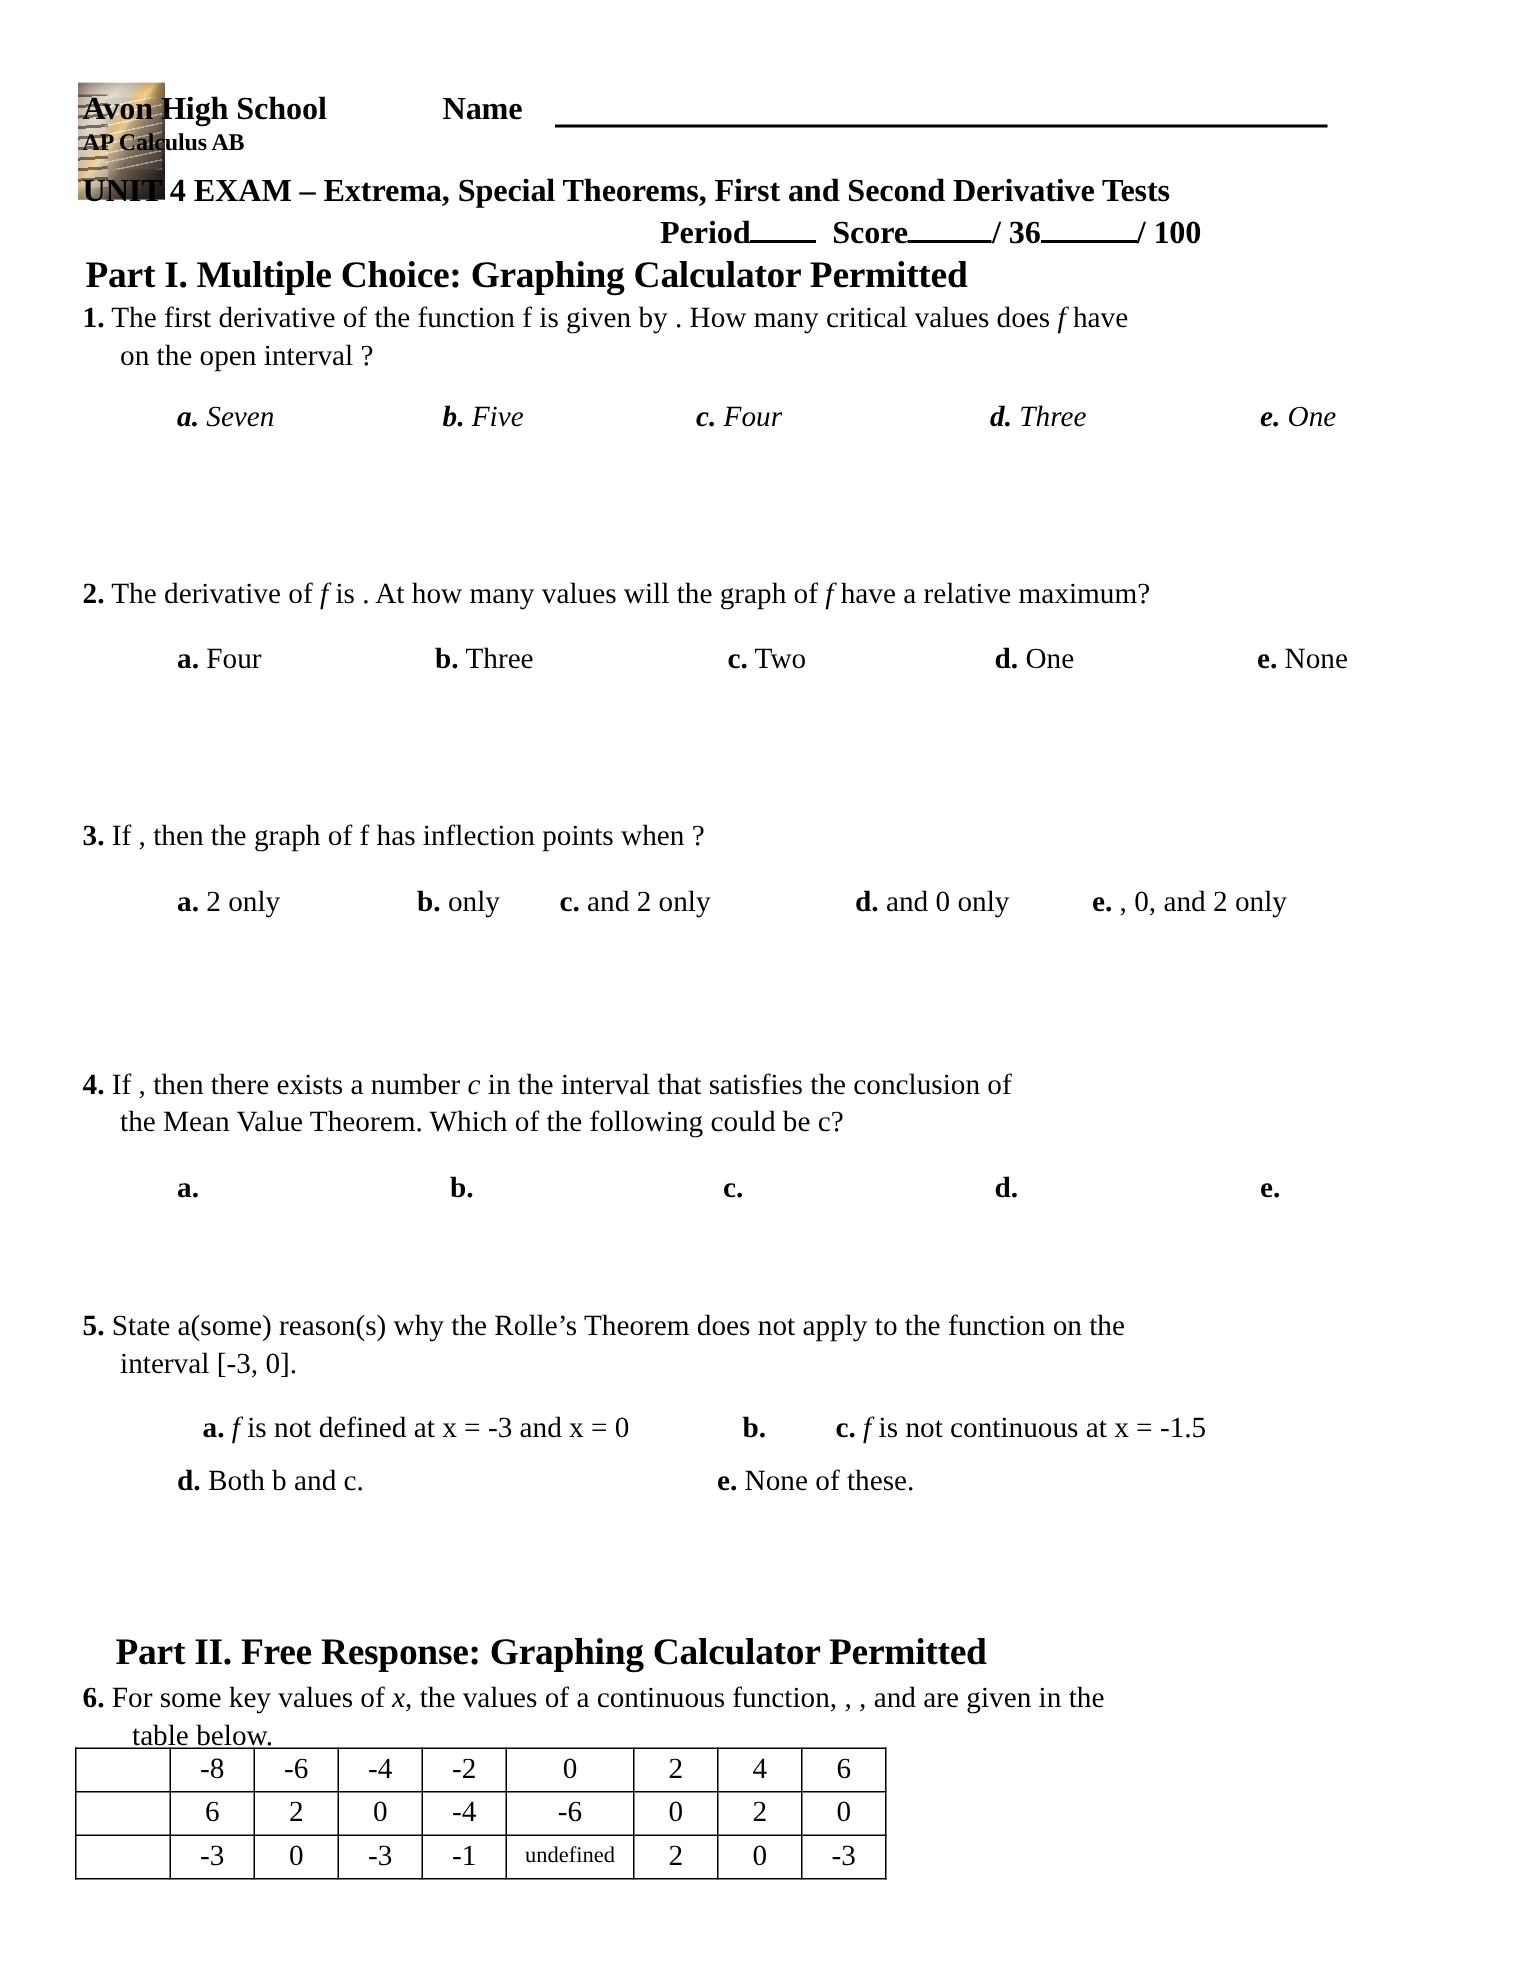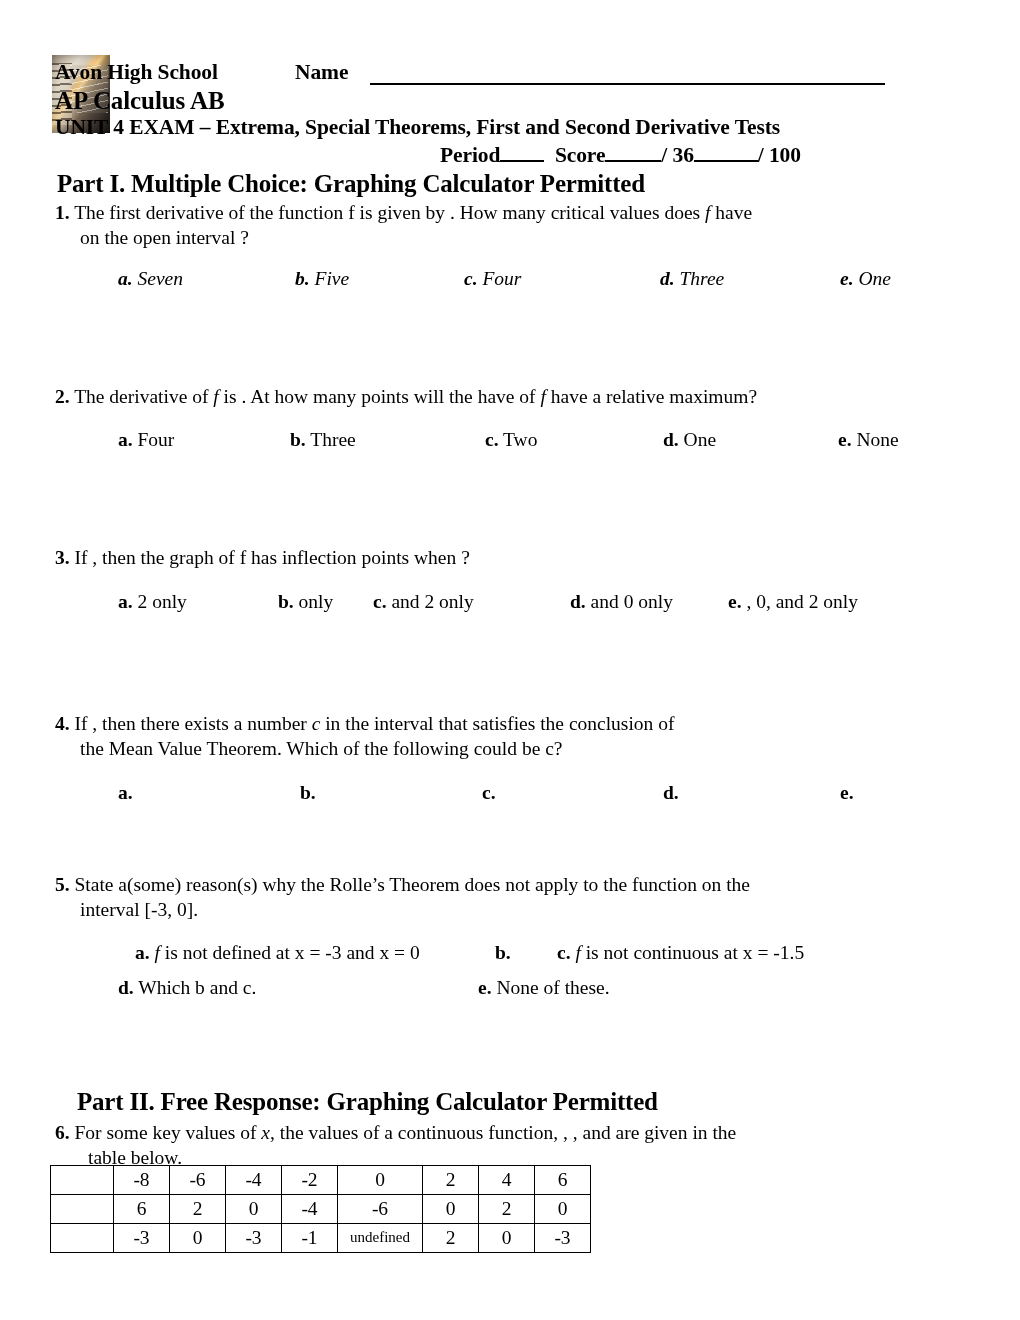--- a/index.html
+++ b/index.html
@@ -83,7 +83,7 @@
   }
   .hdr-school { left: 55px;  top: 60px;  font-size: 21.5px; }
   .hdr-name   { left: 295px; top: 60px;  font-size: 21.5px; }
-  .hdr-ap     { left: 55px;  top: 87px;  font-size: 25px; }
+  .hdr-ap     { left: 55px;  top: 87px;  font-size: 16px; }
   .hdr-unit   { left: 55px;  top: 115px; font-size: 21.5px; }
   .hdr-period { left: 440px; top: 143px; font-size: 21.5px; }
 

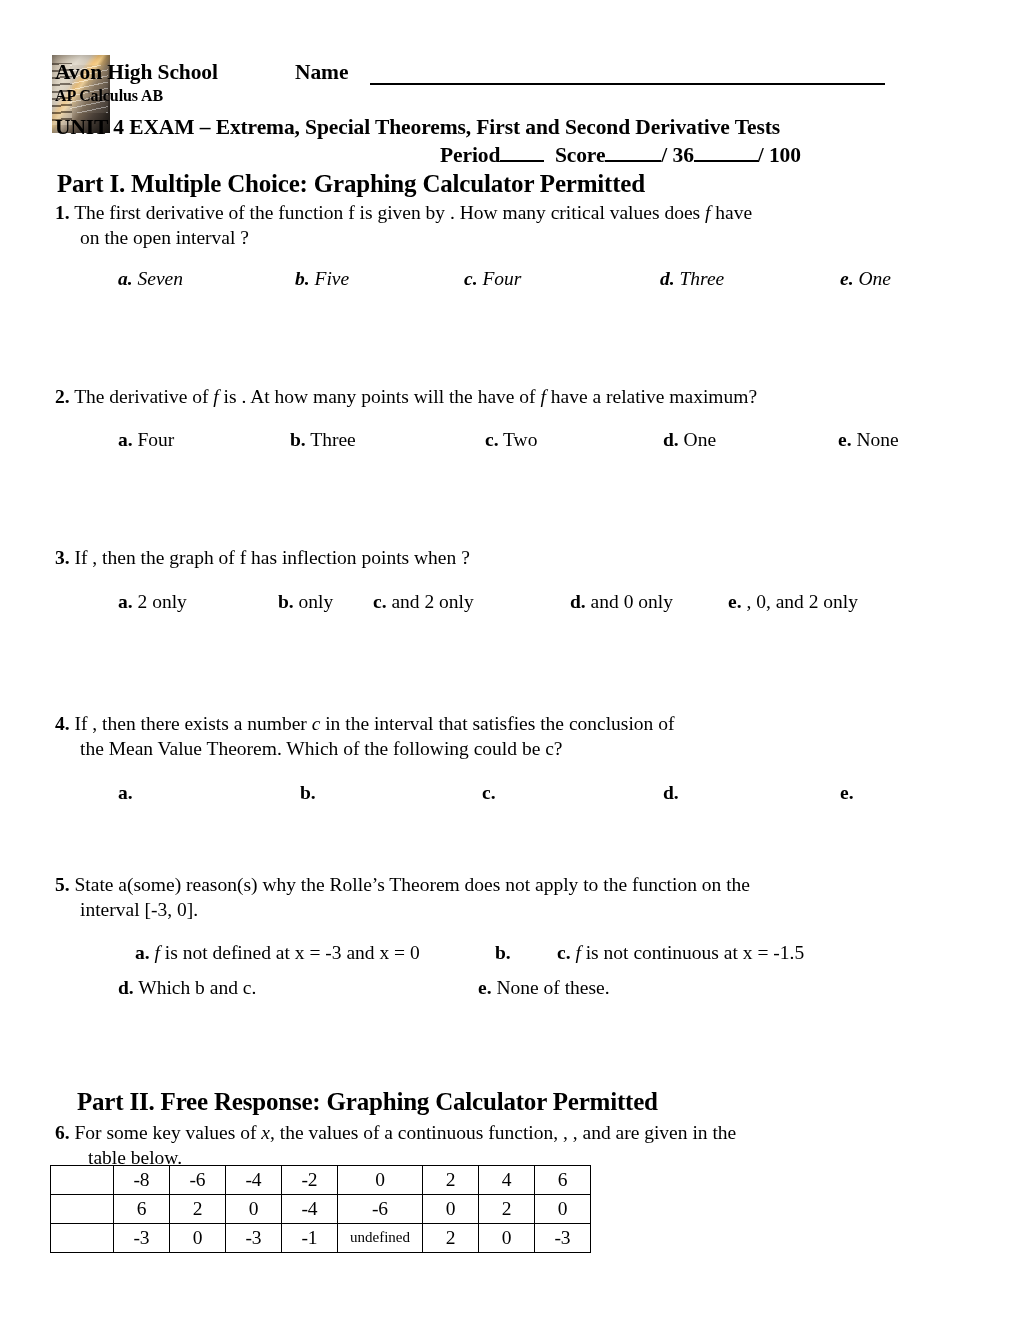--- a/index.html
+++ b/index.html
@@ -230,7 +230,7 @@
     <span class="num">2.</span>
     <span>The derivative of</span>
     <span class="mi">f</span>
-    <span>is .  At how many points will the have of</span>
+    <span>is .  At how many values will the graph of</span>
     <span class="mi">f</span>
     <span>have a relative maximum?</span>
   </div>

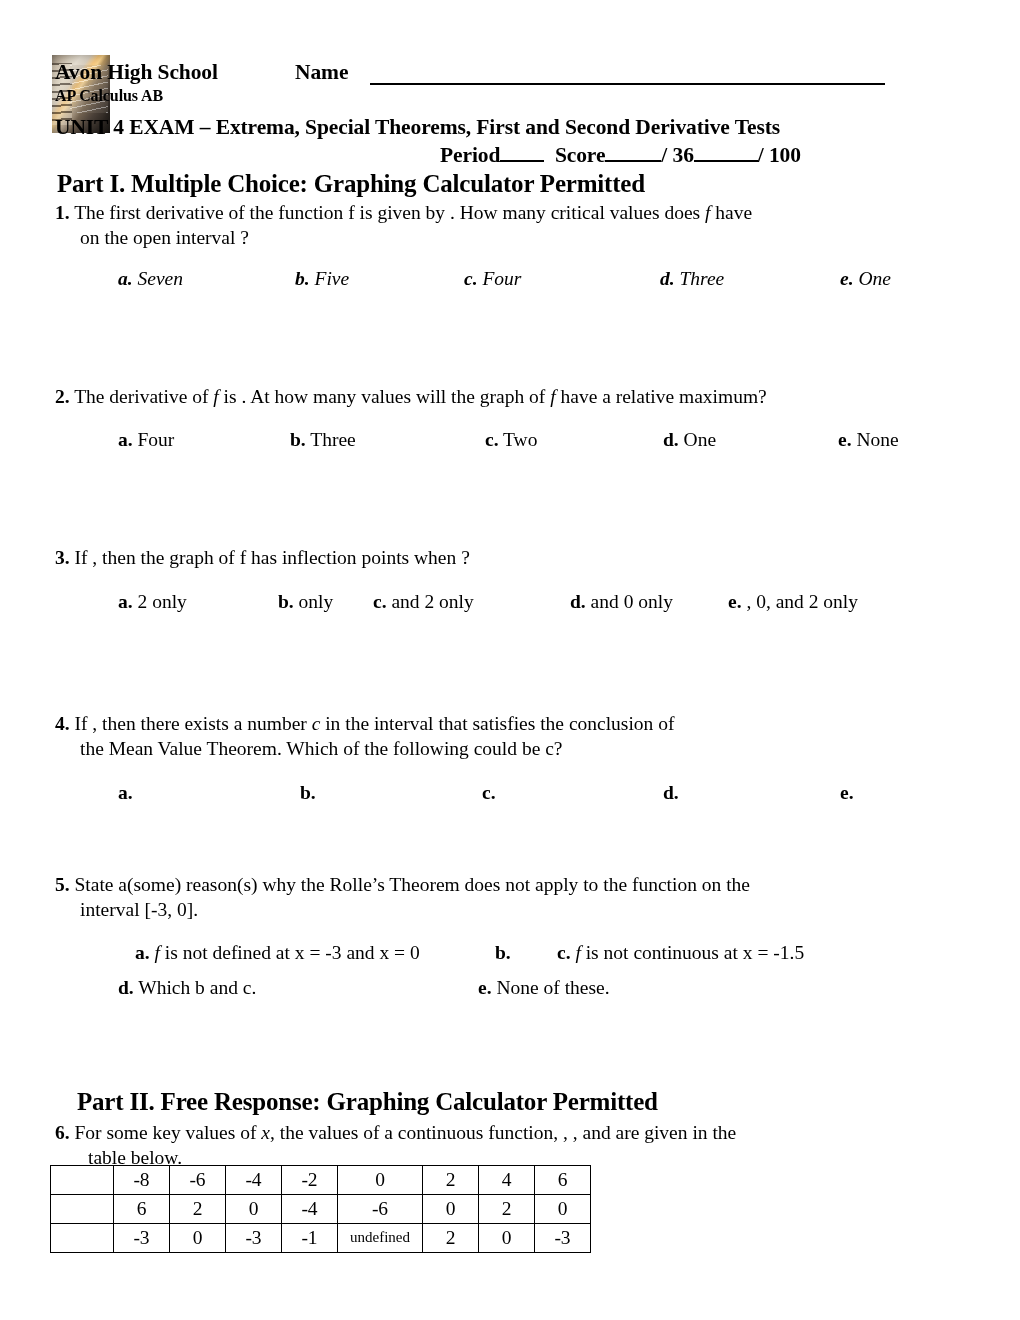--- a/index.html
+++ b/index.html
@@ -345,7 +345,7 @@
   <div class="choices row-q5b">
     <span class="choice" style="left:118px">
       <span class="let">d.</span>
-      <span>Which b and c.</span>
+      <span>Both b and c.</span>
     </span>
     <span class="choice" style="left:478px">
       <span class="let">e.</span>

